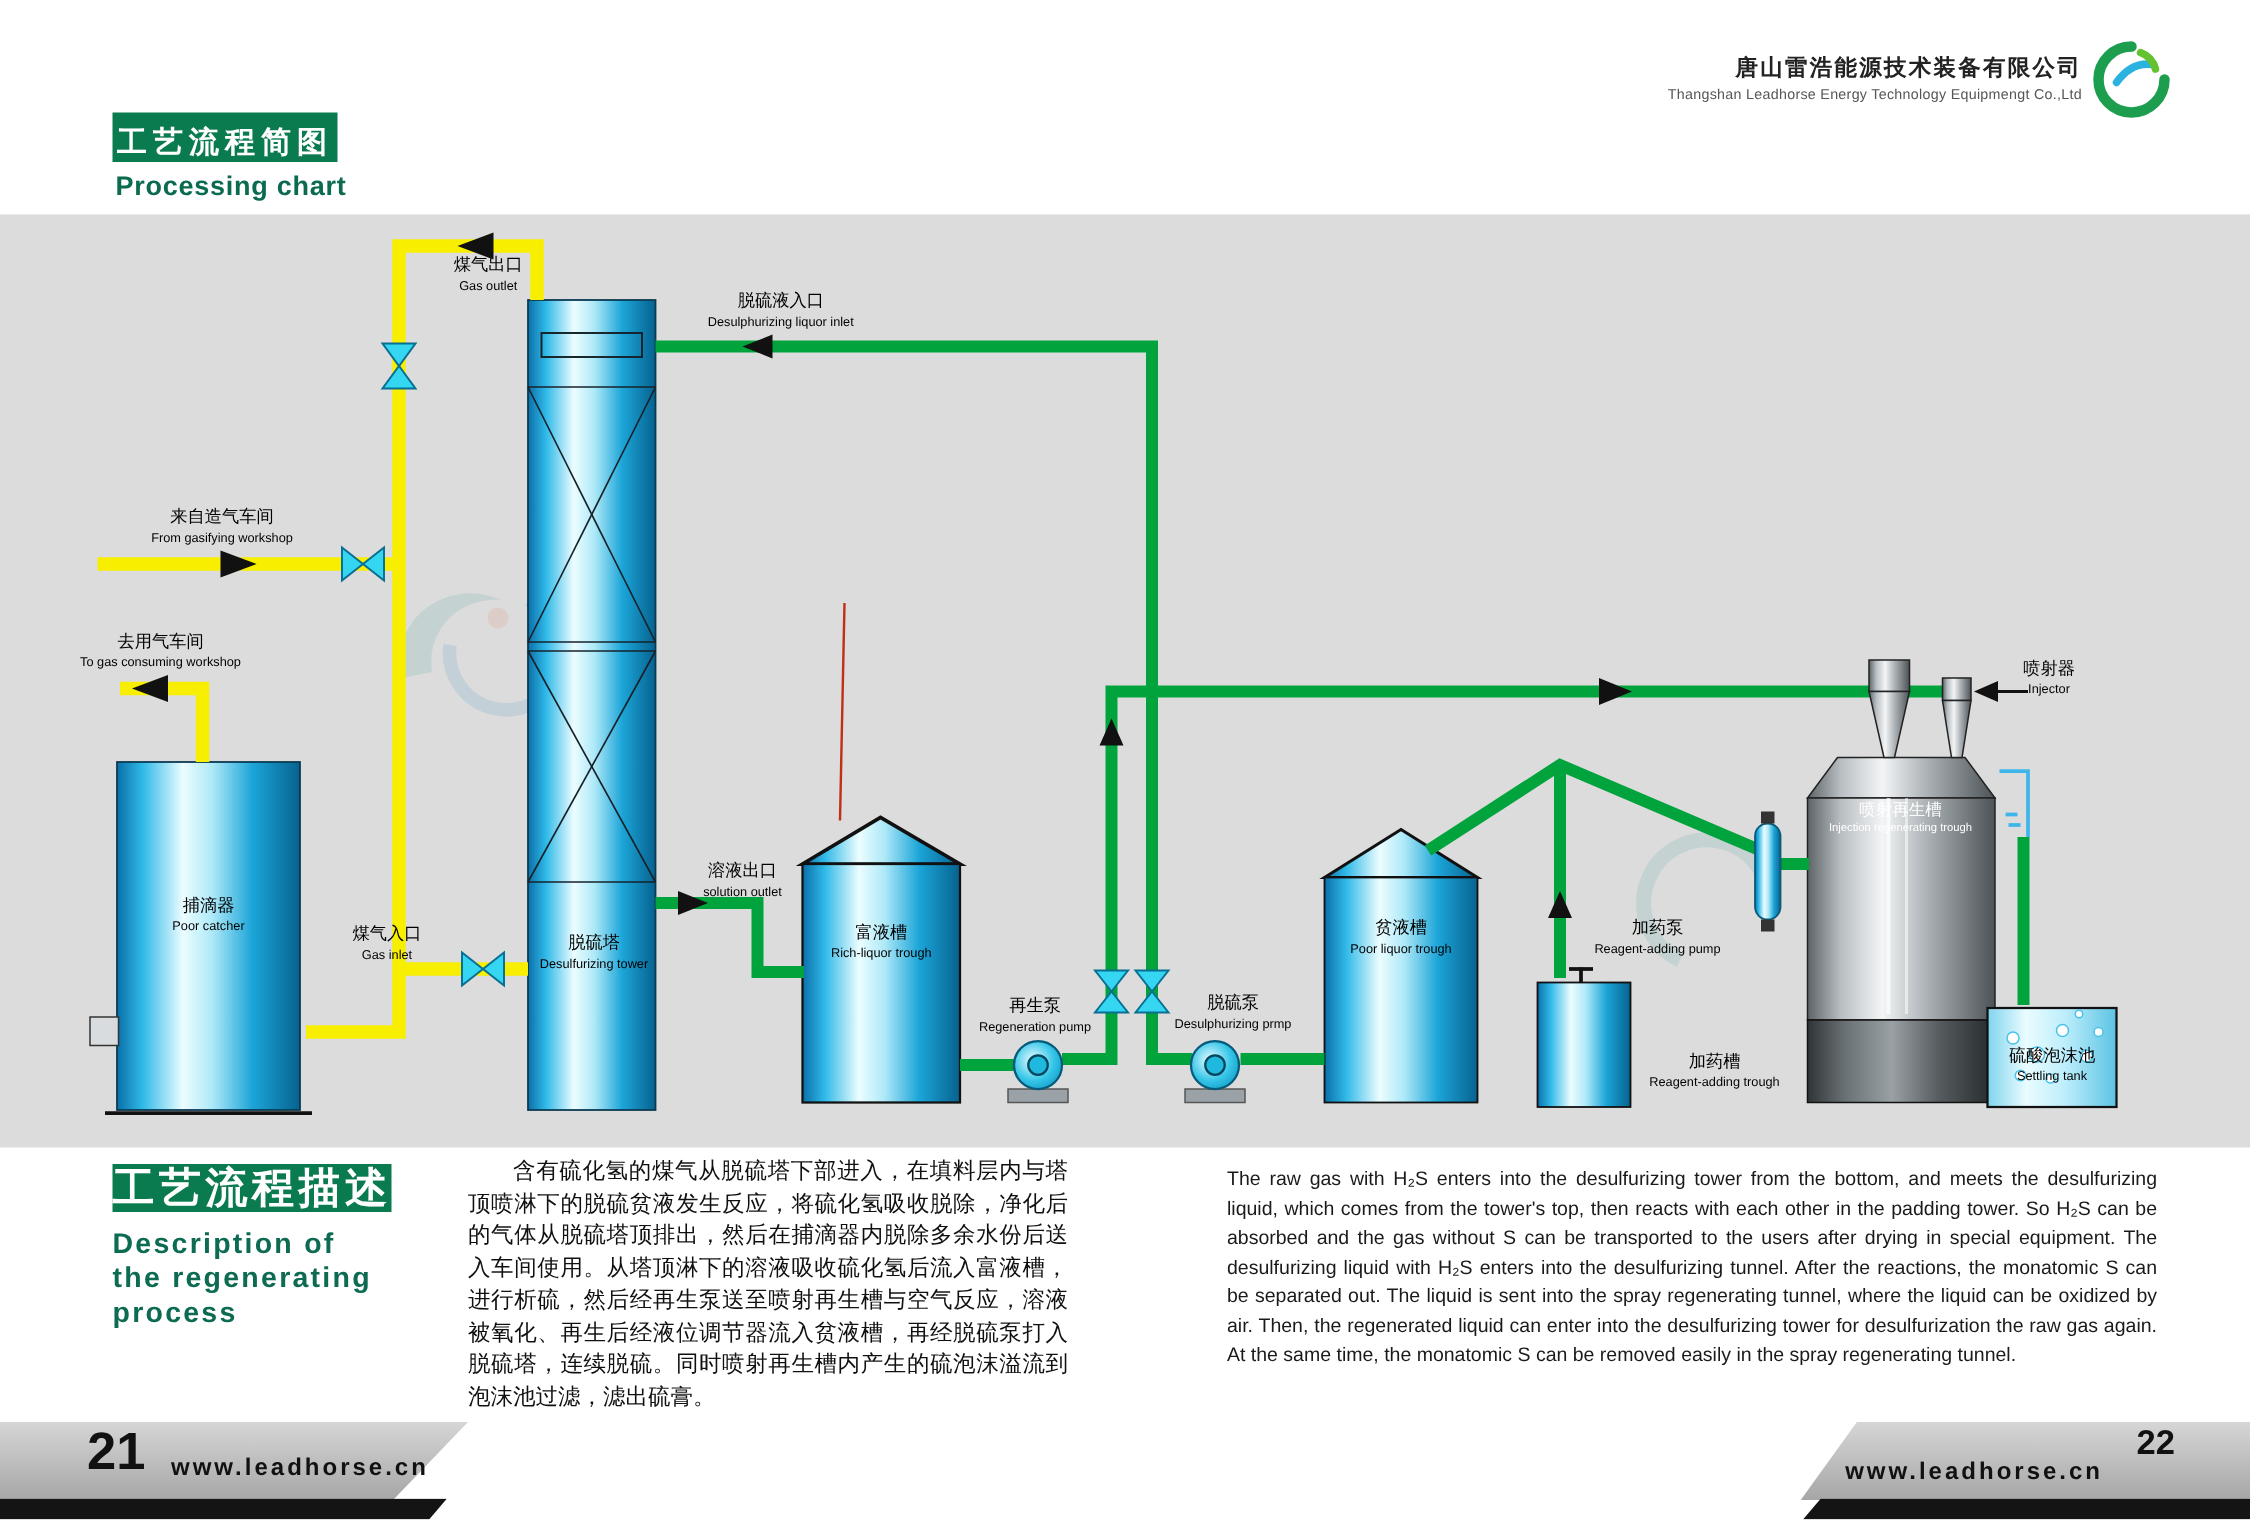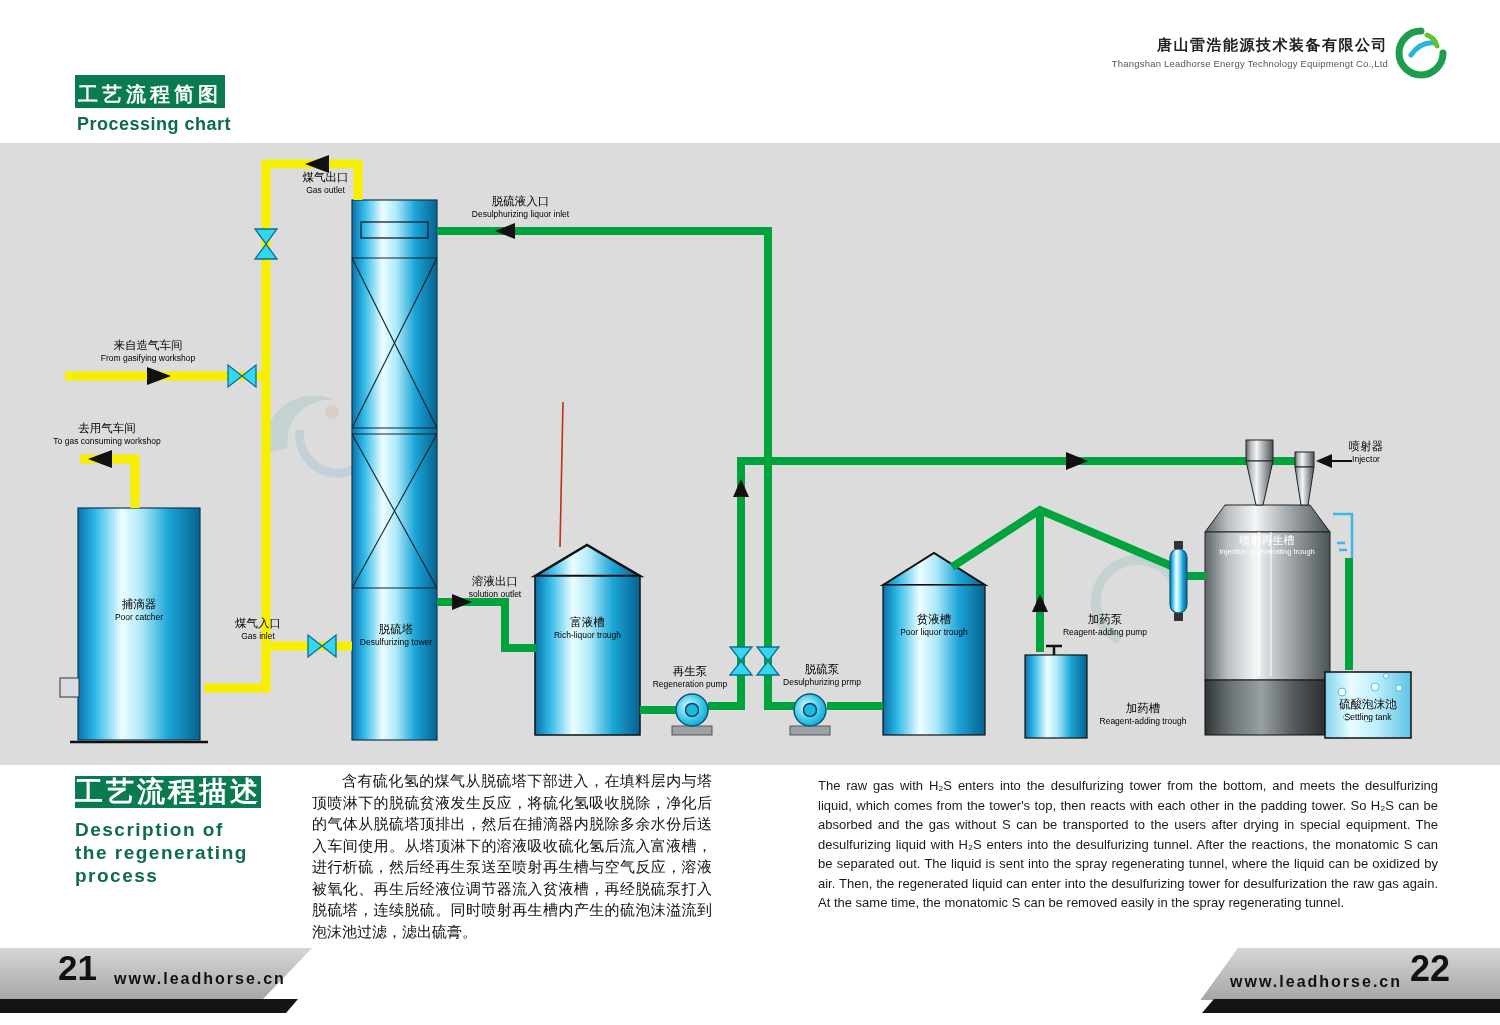--- a/index.html
+++ b/index.html
@@ -48,7 +48,7 @@
     background:linear-gradient(180deg,#d6d6d6,#a6a6a6);clip-path:polygon(16% 0,100% 0,100% 100%,4% 100%)}
   .f-black-r{position:absolute;right:0;top:999px;width:298px;height:14px;background:#141414;
     clip-path:polygon(4% 0,100% 0,100% 100%,0 100%)}
-  .f-num-r{position:absolute;right:50px;top:948px;font-size:36px;font-weight:bold;color:#111}
+  .f-num-r{position:absolute;right:50px;top:948px;font-size:23px;font-weight:bold;color:#111}
   .f-site-r{position:absolute;right:98px;top:973px;font-size:16px;font-weight:bold;letter-spacing:2px;color:#111}
 </style>
 </head>

